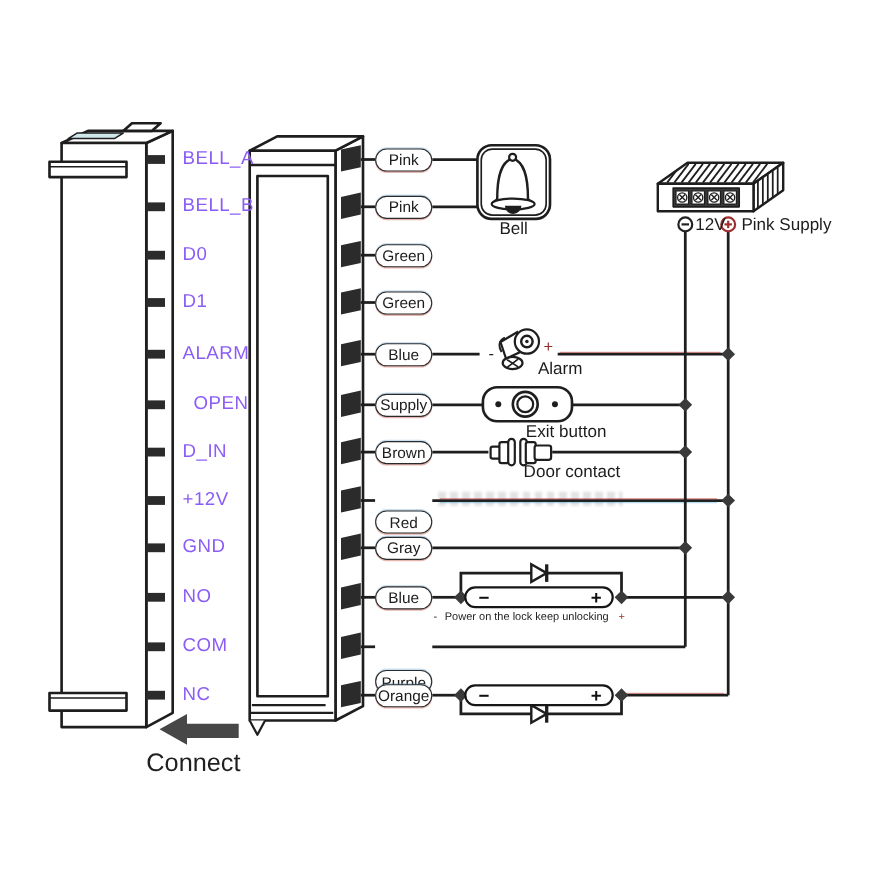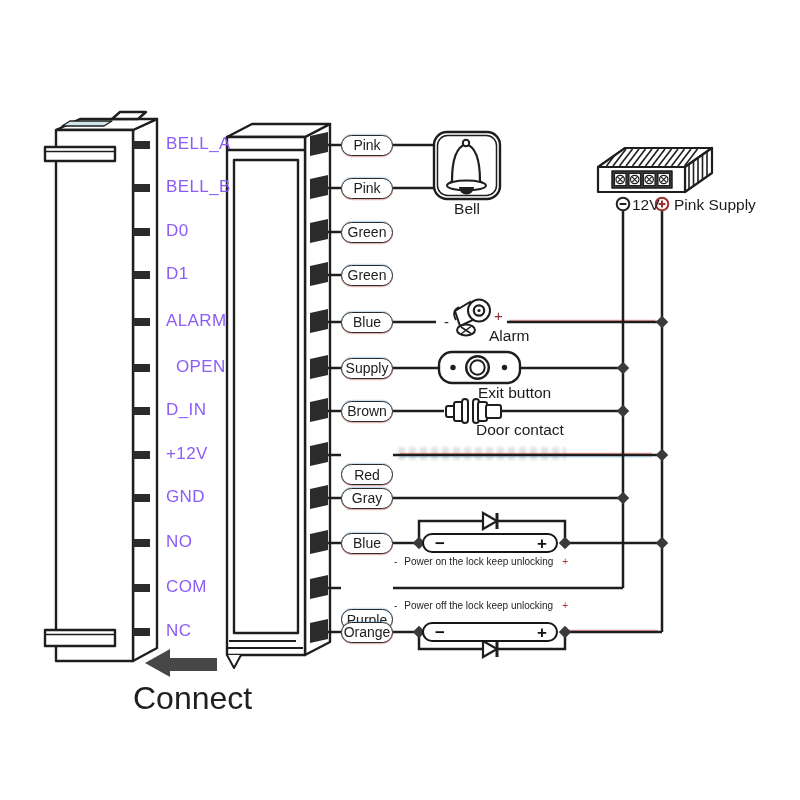--- a/index.html
+++ b/index.html
@@ -301,9 +301,6 @@
     <span class="minus">-</span><span>Power on the lock keep unlocking</span><span class="plus">+</span>
   </div>
 
-  <div class="cap" style="left:394px;top:600px">
-    <span class="minus">-</span><span>Power off the lock keep unlocking</span><span class="plus">+</span>
-  </div>
   <div class="lock" style="left:422px;top:622px">
     <span>−</span>
     <span>+</span>

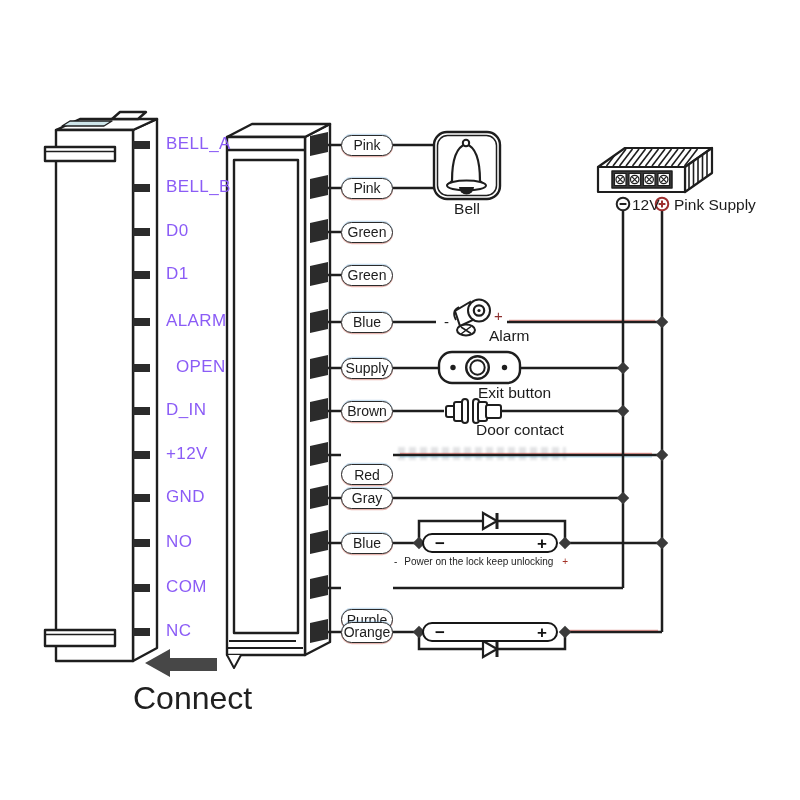--- a/index.html
+++ b/index.html
@@ -20,7 +20,7 @@
   .sym{position:absolute;font-size:15px;z-index:3;color:#222;line-height:1;}
   .sym.red{color:#8c3030;}
   .iconlbl{position:absolute;font-size:15.5px;color:#1c1c1c;white-space:nowrap;z-index:3;}
-  .connect-lbl{position:absolute;font-size:32px;color:#202020;z-index:3;}
+  .connect-lbl{position:absolute;font-size:23px;color:#202020;z-index:3;}
   .wm{position:absolute;left:398px;top:447px;width:168px;height:13px;z-index:1;opacity:.5;
       filter:blur(1.2px);
       background:repeating-linear-gradient(90deg, rgba(110,115,125,.38) 0 7px, rgba(205,205,215,.08) 7px 11px);}

